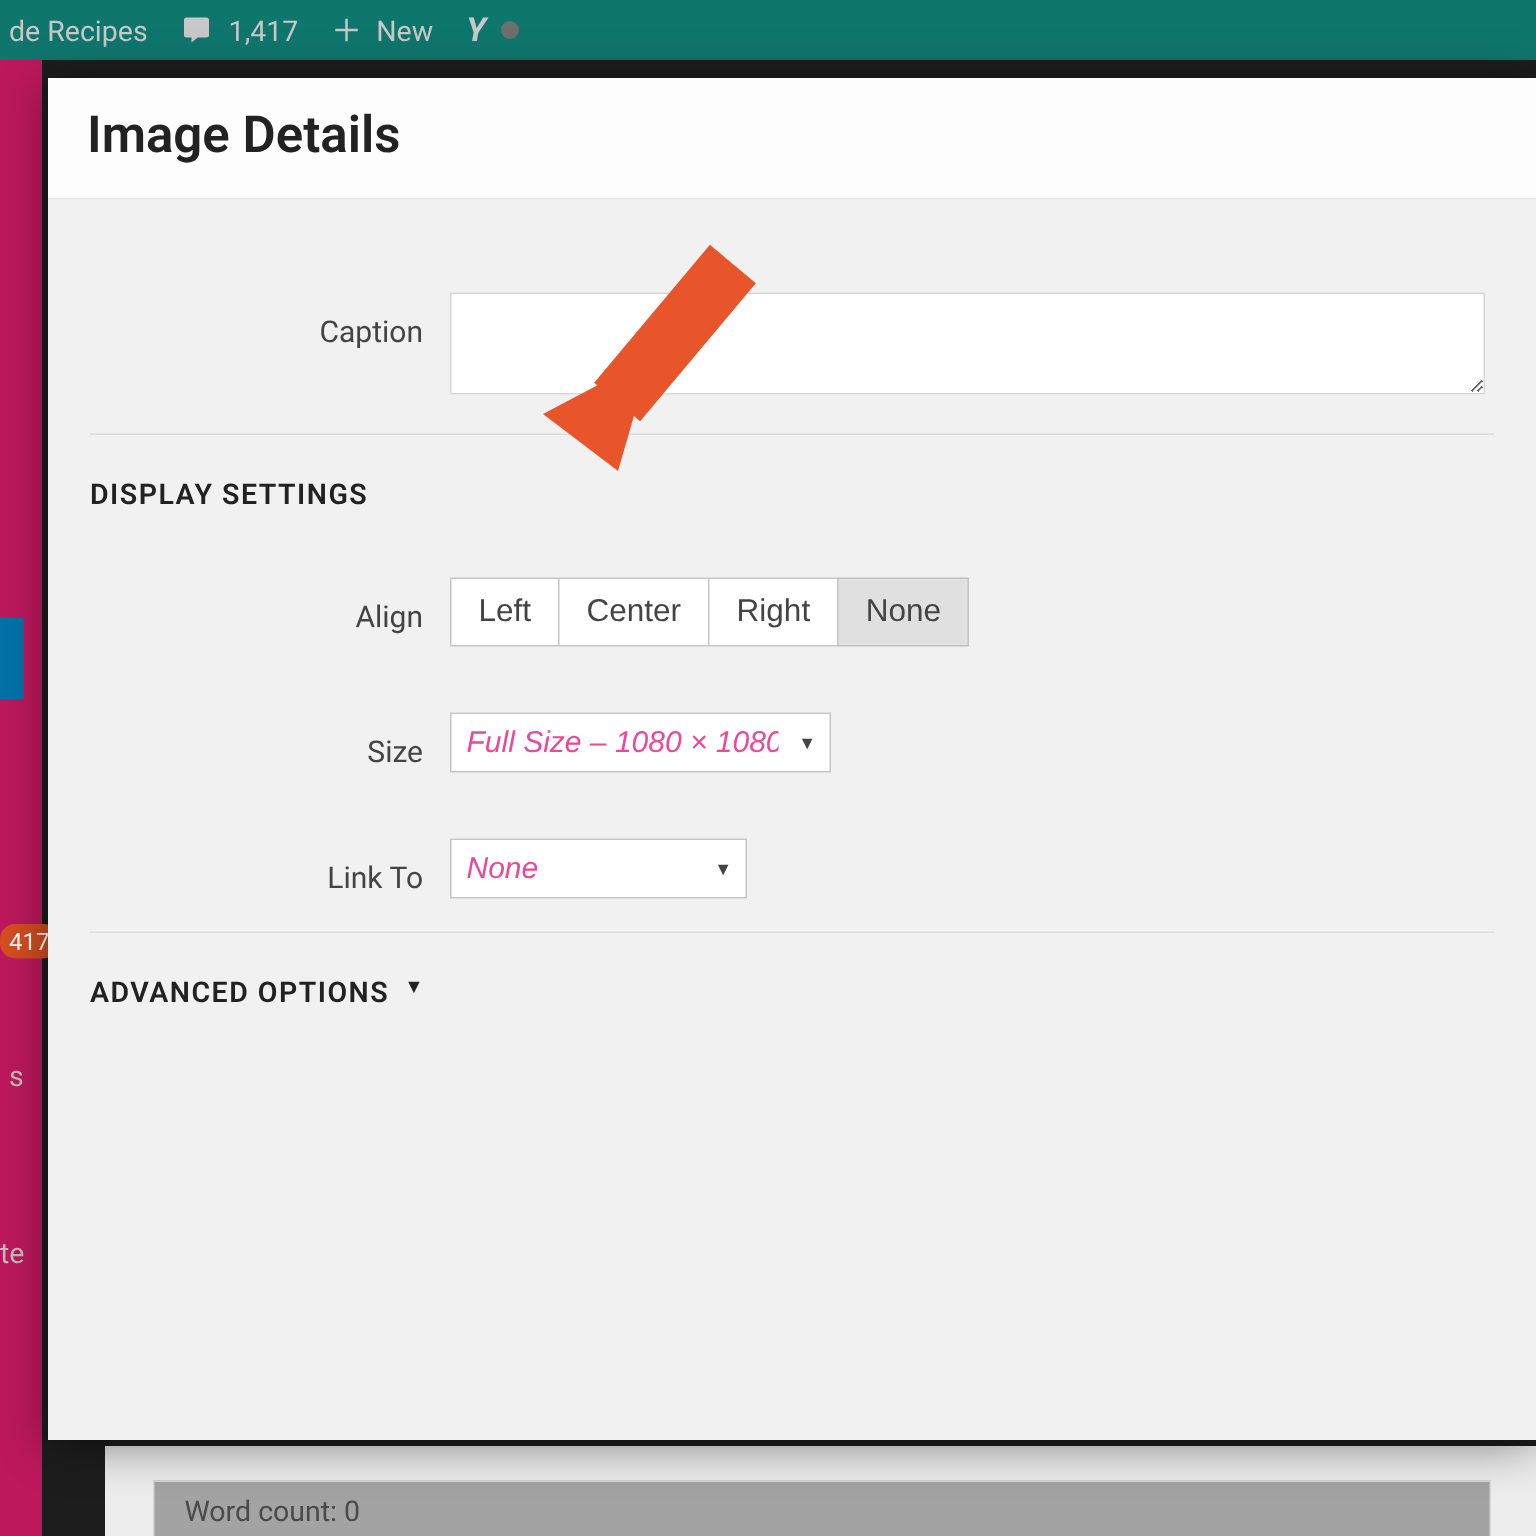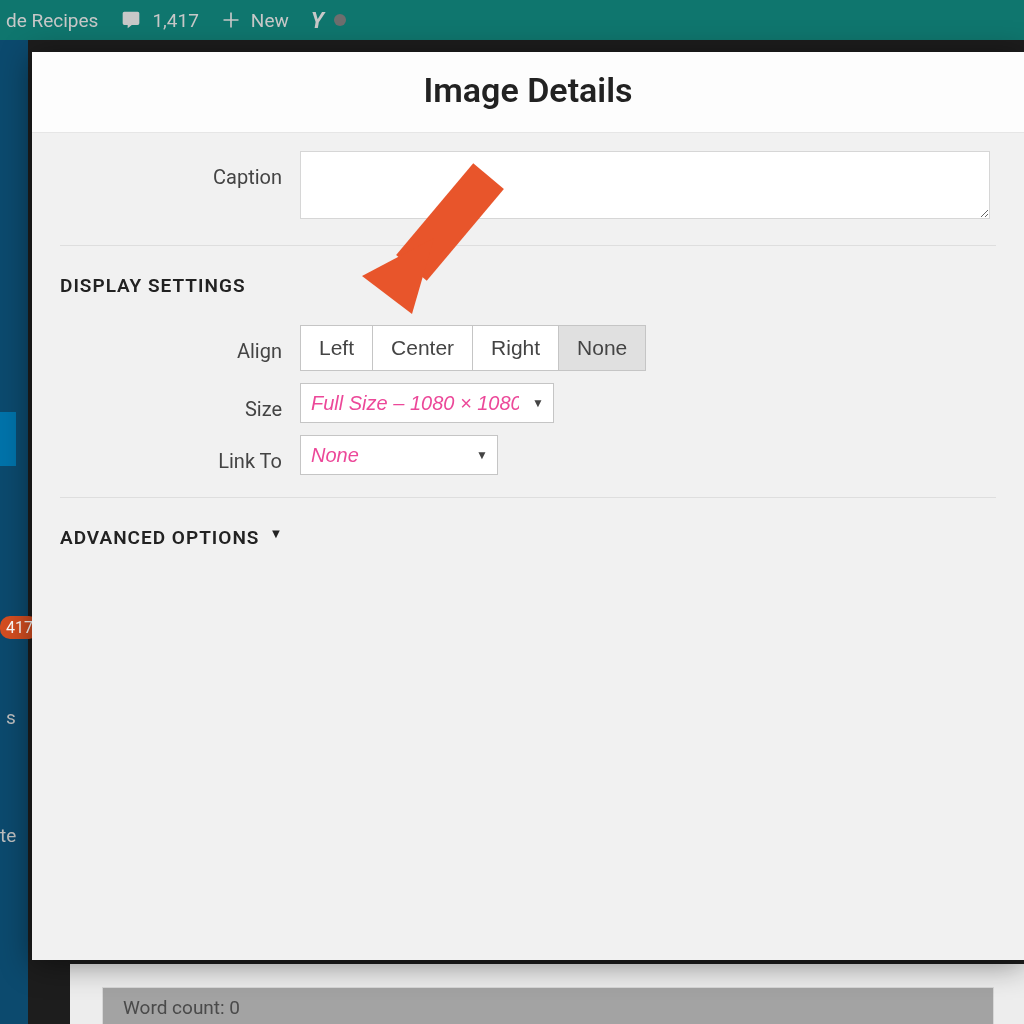--- a/index.html
+++ b/index.html
@@ -44,7 +44,7 @@
       background: #fdfdfd; border-bottom: 1px solid #e6e6e6;
       padding: 18px 26px 22px 26px;
     }
-    .modal-header h1 { font-size: 34px; font-weight: 600; color: #222; text-align: center; }
+    .modal-header h1 { font-size: 34px; font-weight: 600; color: #222; }
     .modal-body { padding: 18px 28px; }
     .field-row { display: flex; align-items: flex-start; margin-bottom: 12px; }
     .field-row .label {

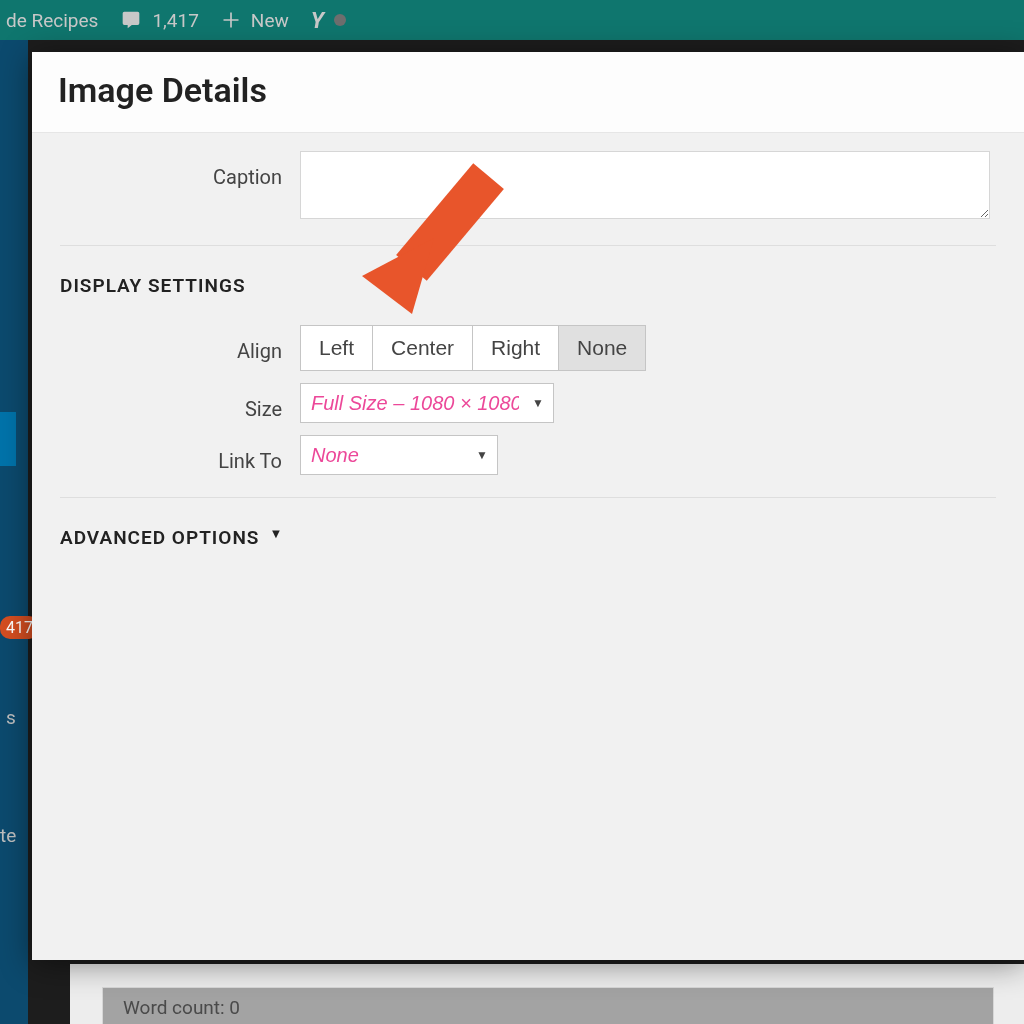--- a/index.html
+++ b/index.html
@@ -46,7 +46,7 @@
     }
     .modal-header h1 { font-size: 34px; font-weight: 600; color: #222; }
     .modal-body { padding: 18px 28px; }
-    .field-row { display: flex; align-items: flex-start; margin-bottom: 12px; }
+    .field-row { display: flex; align-items: flex-start; margin-bottom: 12px; margin-top: 44px; }
     .field-row .label {
       width: 240px; text-align: right; padding-right: 18px; padding-top: 14px;
       color: #444; font-size: 20px;

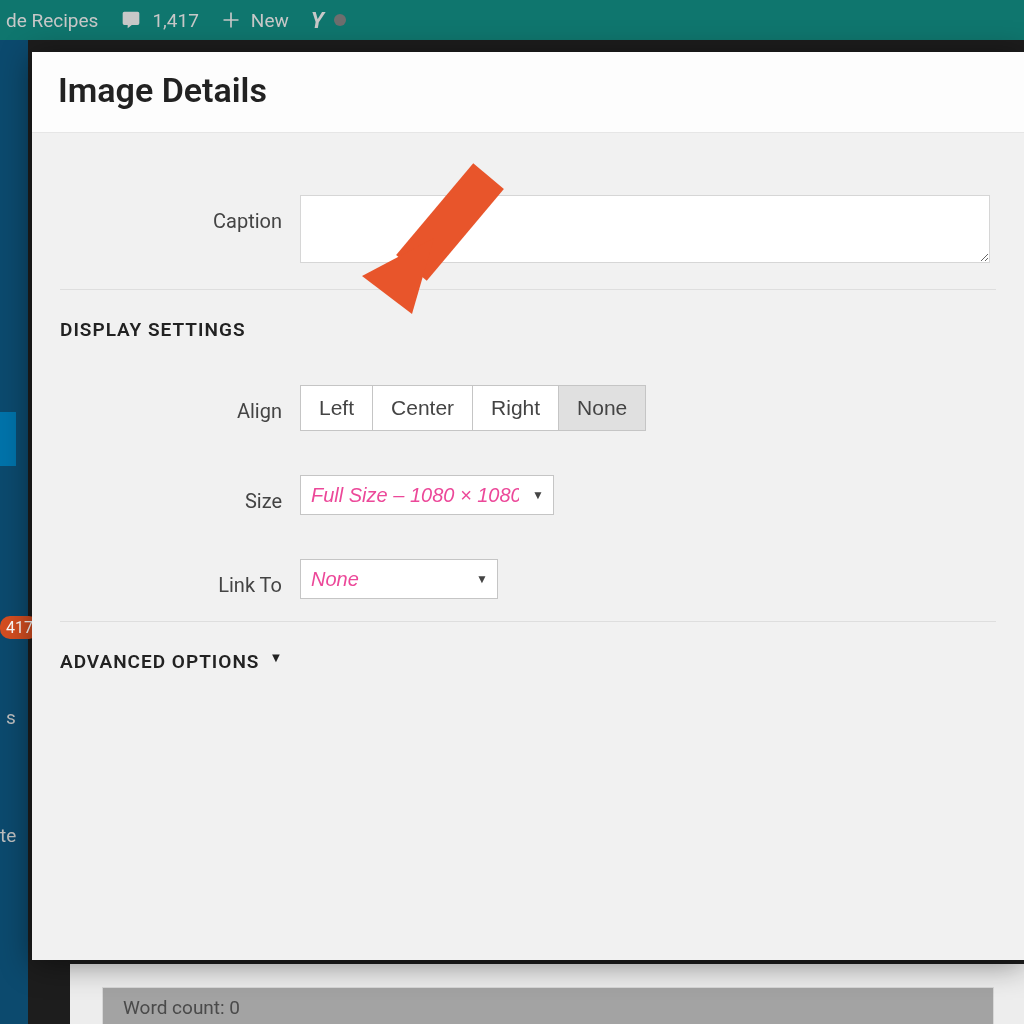--- a/index.html
+++ b/index.html
@@ -18,7 +18,7 @@
     .yoast-dot { width: 12px; height: 12px; border-radius: 50%; background: #6e6e6e; }
     .sidebar-strip {
       position: absolute; left: 0; top: 40px; bottom: 0; width: 28px;
-      background: #0c4a6e;
+      background: #be185d;
     }
     .side-blue { position: absolute; left: 0; top: 372px; width: 16px; height: 54px; background: #0073aa; }
     .side-badge {

